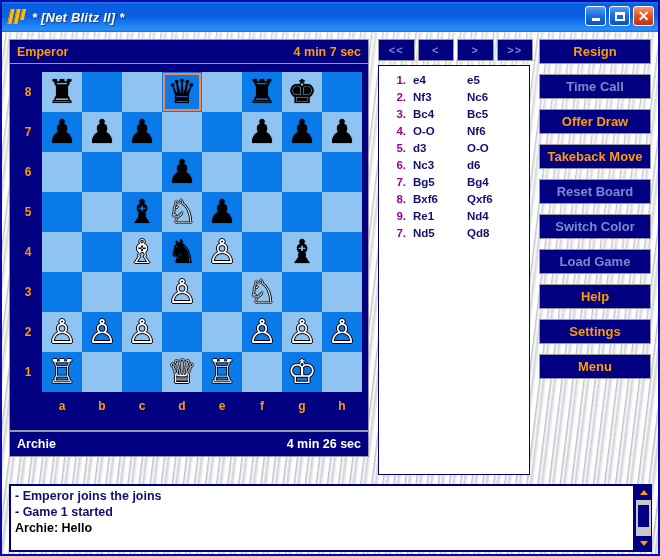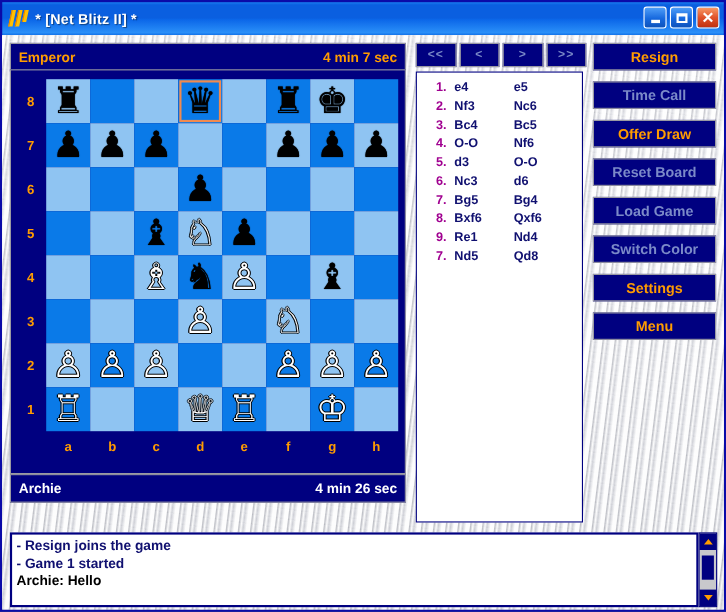--- a/index.html
+++ b/index.html
@@ -37,7 +37,7 @@
   #title-text {
     color:#ffffff; font-size:13px; font-weight:bold;
     text-shadow: 1px 1px 1px rgba(0,0,0,.45);
-    letter-spacing:.2px; white-space:nowrap;
+    letter-spacing:.2px; white-space:nowrap;font-style:italic;
   }
   #wincontrols { position:absolute; right:4px; top:4px; display:flex; gap:3px; }
   .winbtn {

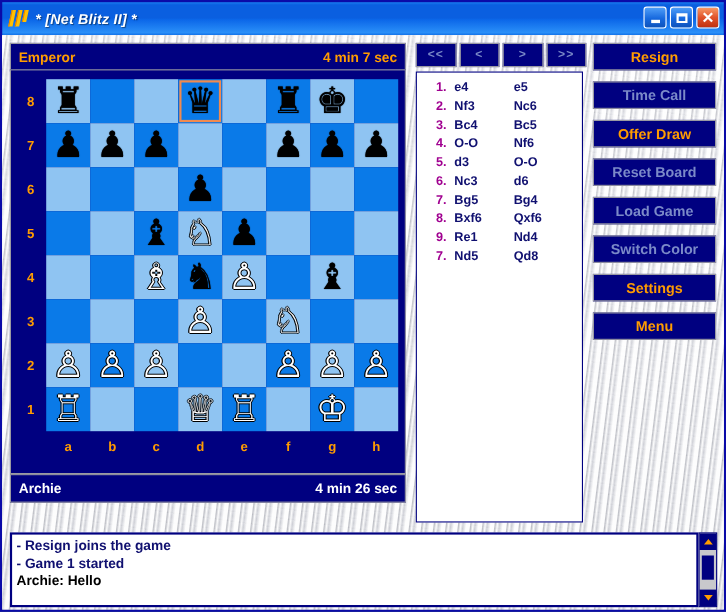--- a/index.html
+++ b/index.html
@@ -405,6 +405,7 @@
         <div class="actbtn on">Resign</div>
         <div class="actbtn off">Time Call</div>
         <div class="actbtn on">Offer Draw</div>
+        <div class="actbtn on">Takeback Move</div>
         <div class="actbtn off">Reset Board</div>
         <div class="actbtn off">Load Game</div>
         <div class="actbtn off">Switch Color</div>

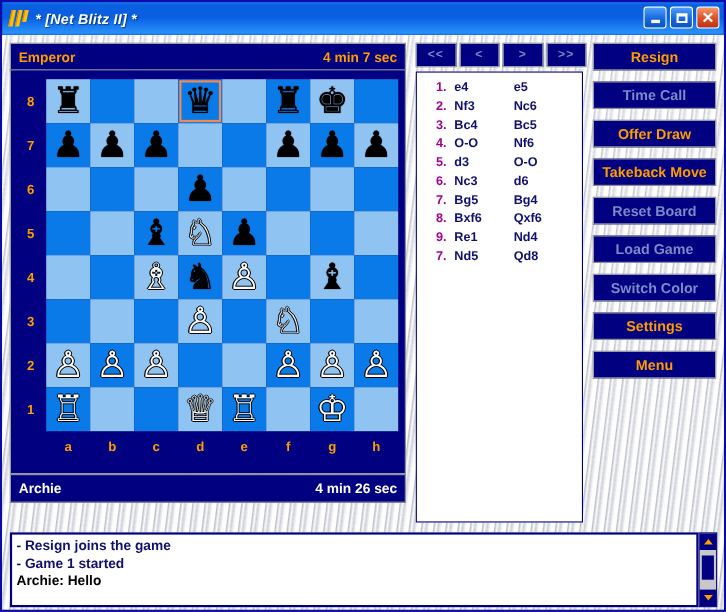--- a/index.html
+++ b/index.html
@@ -407,8 +407,8 @@
         <div class="actbtn on">Offer Draw</div>
         <div class="actbtn on">Takeback Move</div>
         <div class="actbtn off">Reset Board</div>
+        <div class="actbtn off">Switch Color</div>
         <div class="actbtn off">Load Game</div>
-        <div class="actbtn off">Switch Color</div>
         <div class="actbtn on">Settings</div>
         <div class="actbtn on">Menu</div>
       </div>

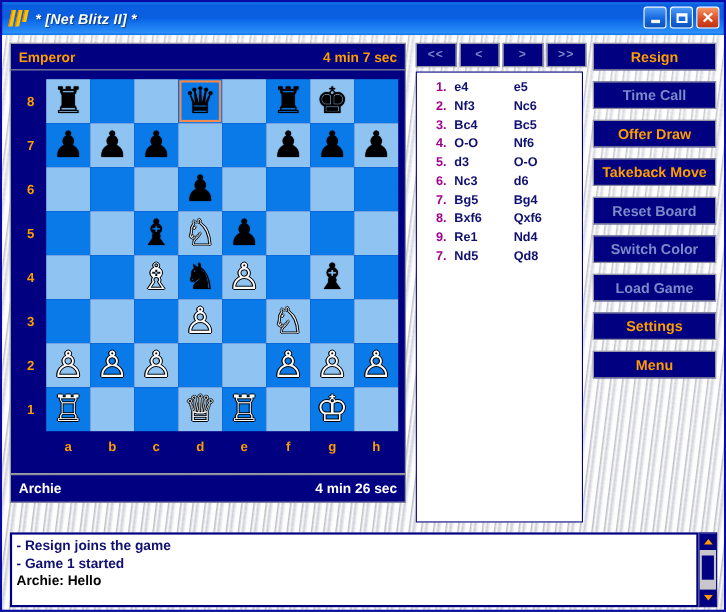--- a/index.html
+++ b/index.html
@@ -409,6 +409,7 @@
         <div class="actbtn off">Reset Board</div>
         <div class="actbtn off">Switch Color</div>
         <div class="actbtn off">Load Game</div>
+        <div class="actbtn on">Help</div>
         <div class="actbtn on">Settings</div>
         <div class="actbtn on">Menu</div>
       </div>

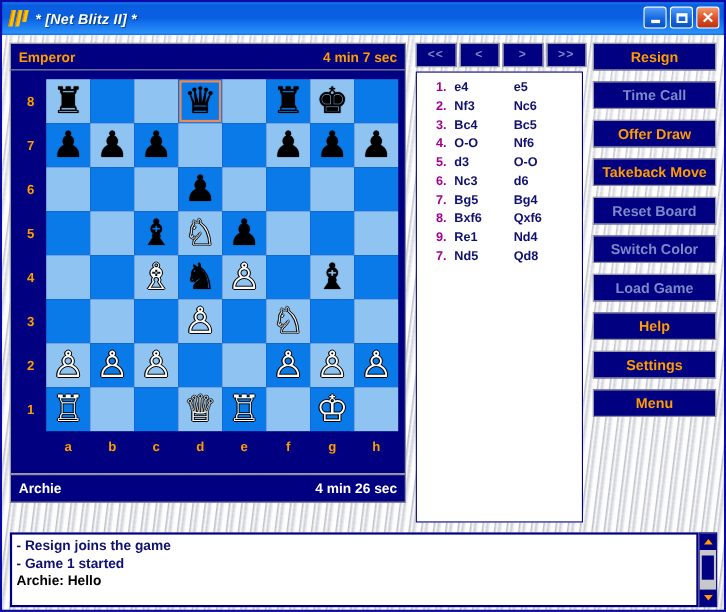--- a/index.html
+++ b/index.html
@@ -415,7 +415,7 @@
       </div>
 
     <div id="chatlog">
-        <div class="chatline c-system">- Resign joins the game</div>
+        <div class="chatline c-system">- Emperor joins the joins</div>
         <div class="chatline c-system">- Game 1 started</div>
         <div class="chatline c-b">Archie: Hello</div>
       </div>

